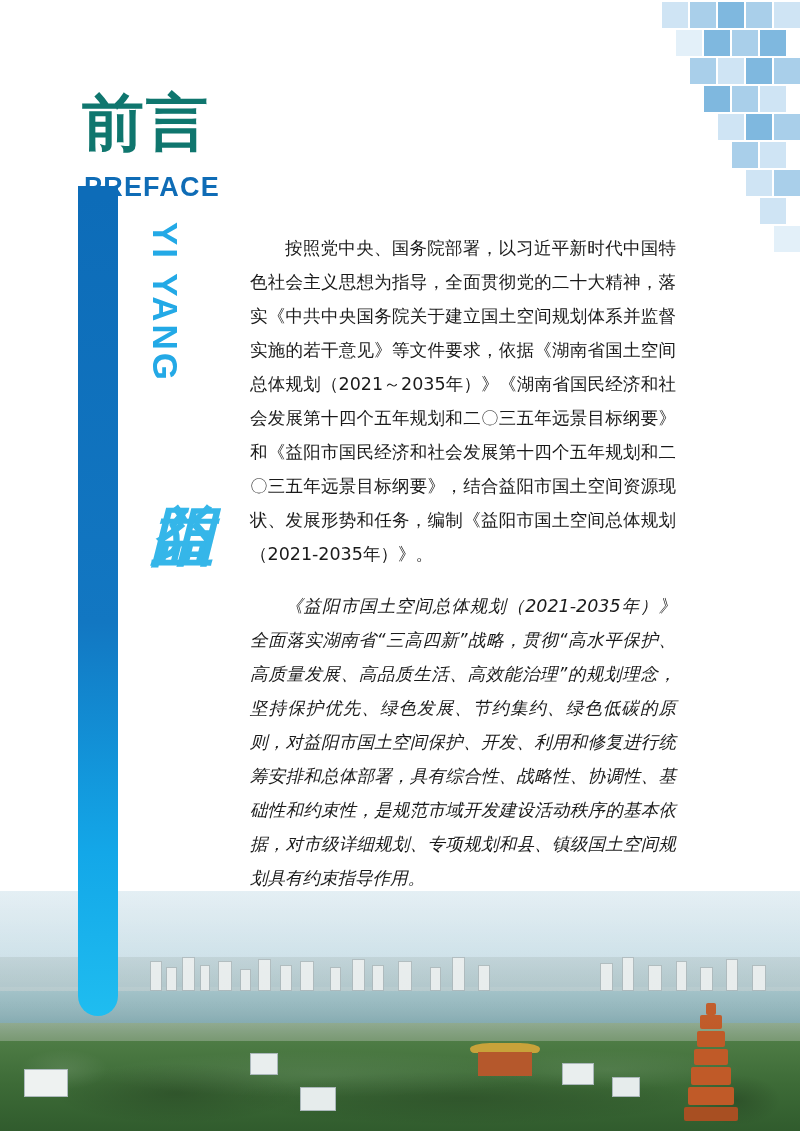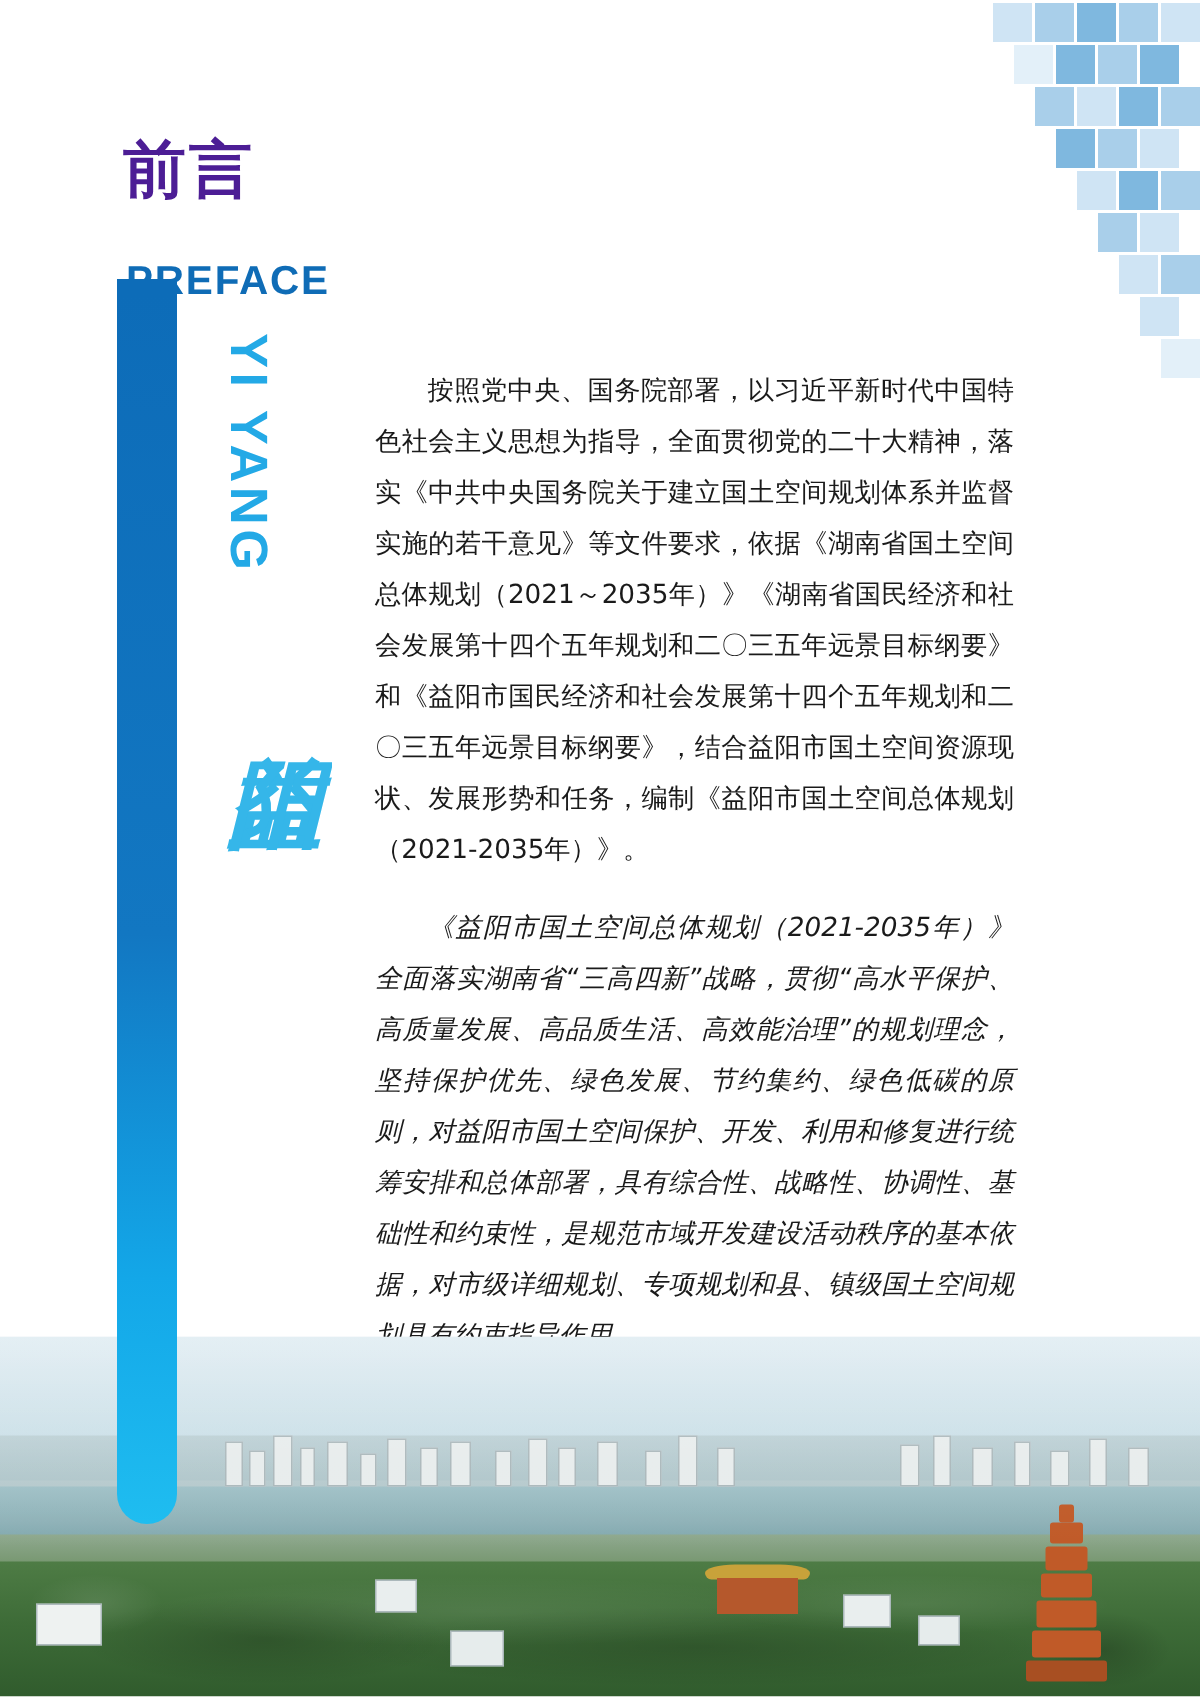--- a/index.html
+++ b/index.html
@@ -88,9 +88,9 @@
     left: 82px;
     top: 92px;
     font-family: "DejaVu Sans", sans-serif;
-    font-size: 42px;
+    font-size: 62px;
     font-weight: bold;
-    color: #4c1d95;
+    color: #0f766e;
     letter-spacing: 2px;
     line-height: 1;
   }

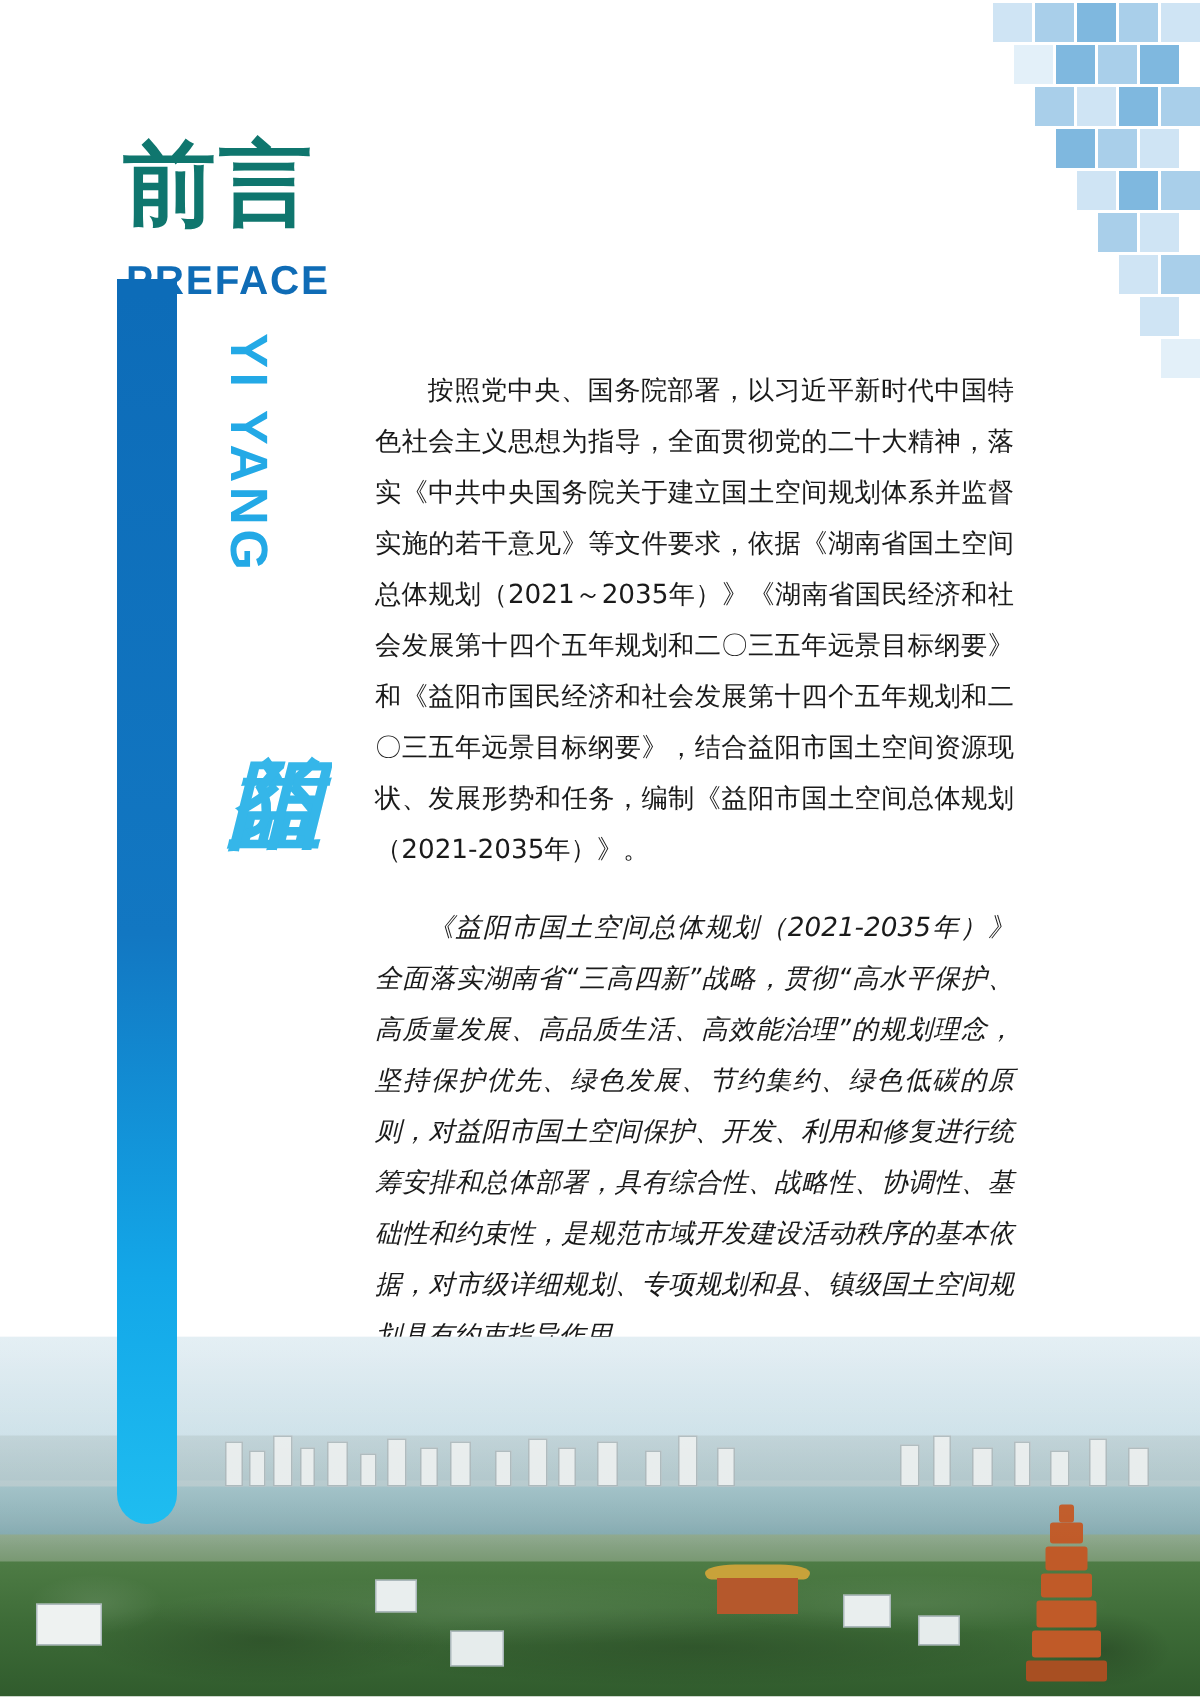--- a/index.html
+++ b/index.html
@@ -108,7 +108,7 @@
   #body-text {
     position: absolute;
     left: 250px;
-    top: 244px;
+    top: 231px;
     width: 426px;
     color: #1a1a1a;
     font-family: "DejaVu Sans", sans-serif;

